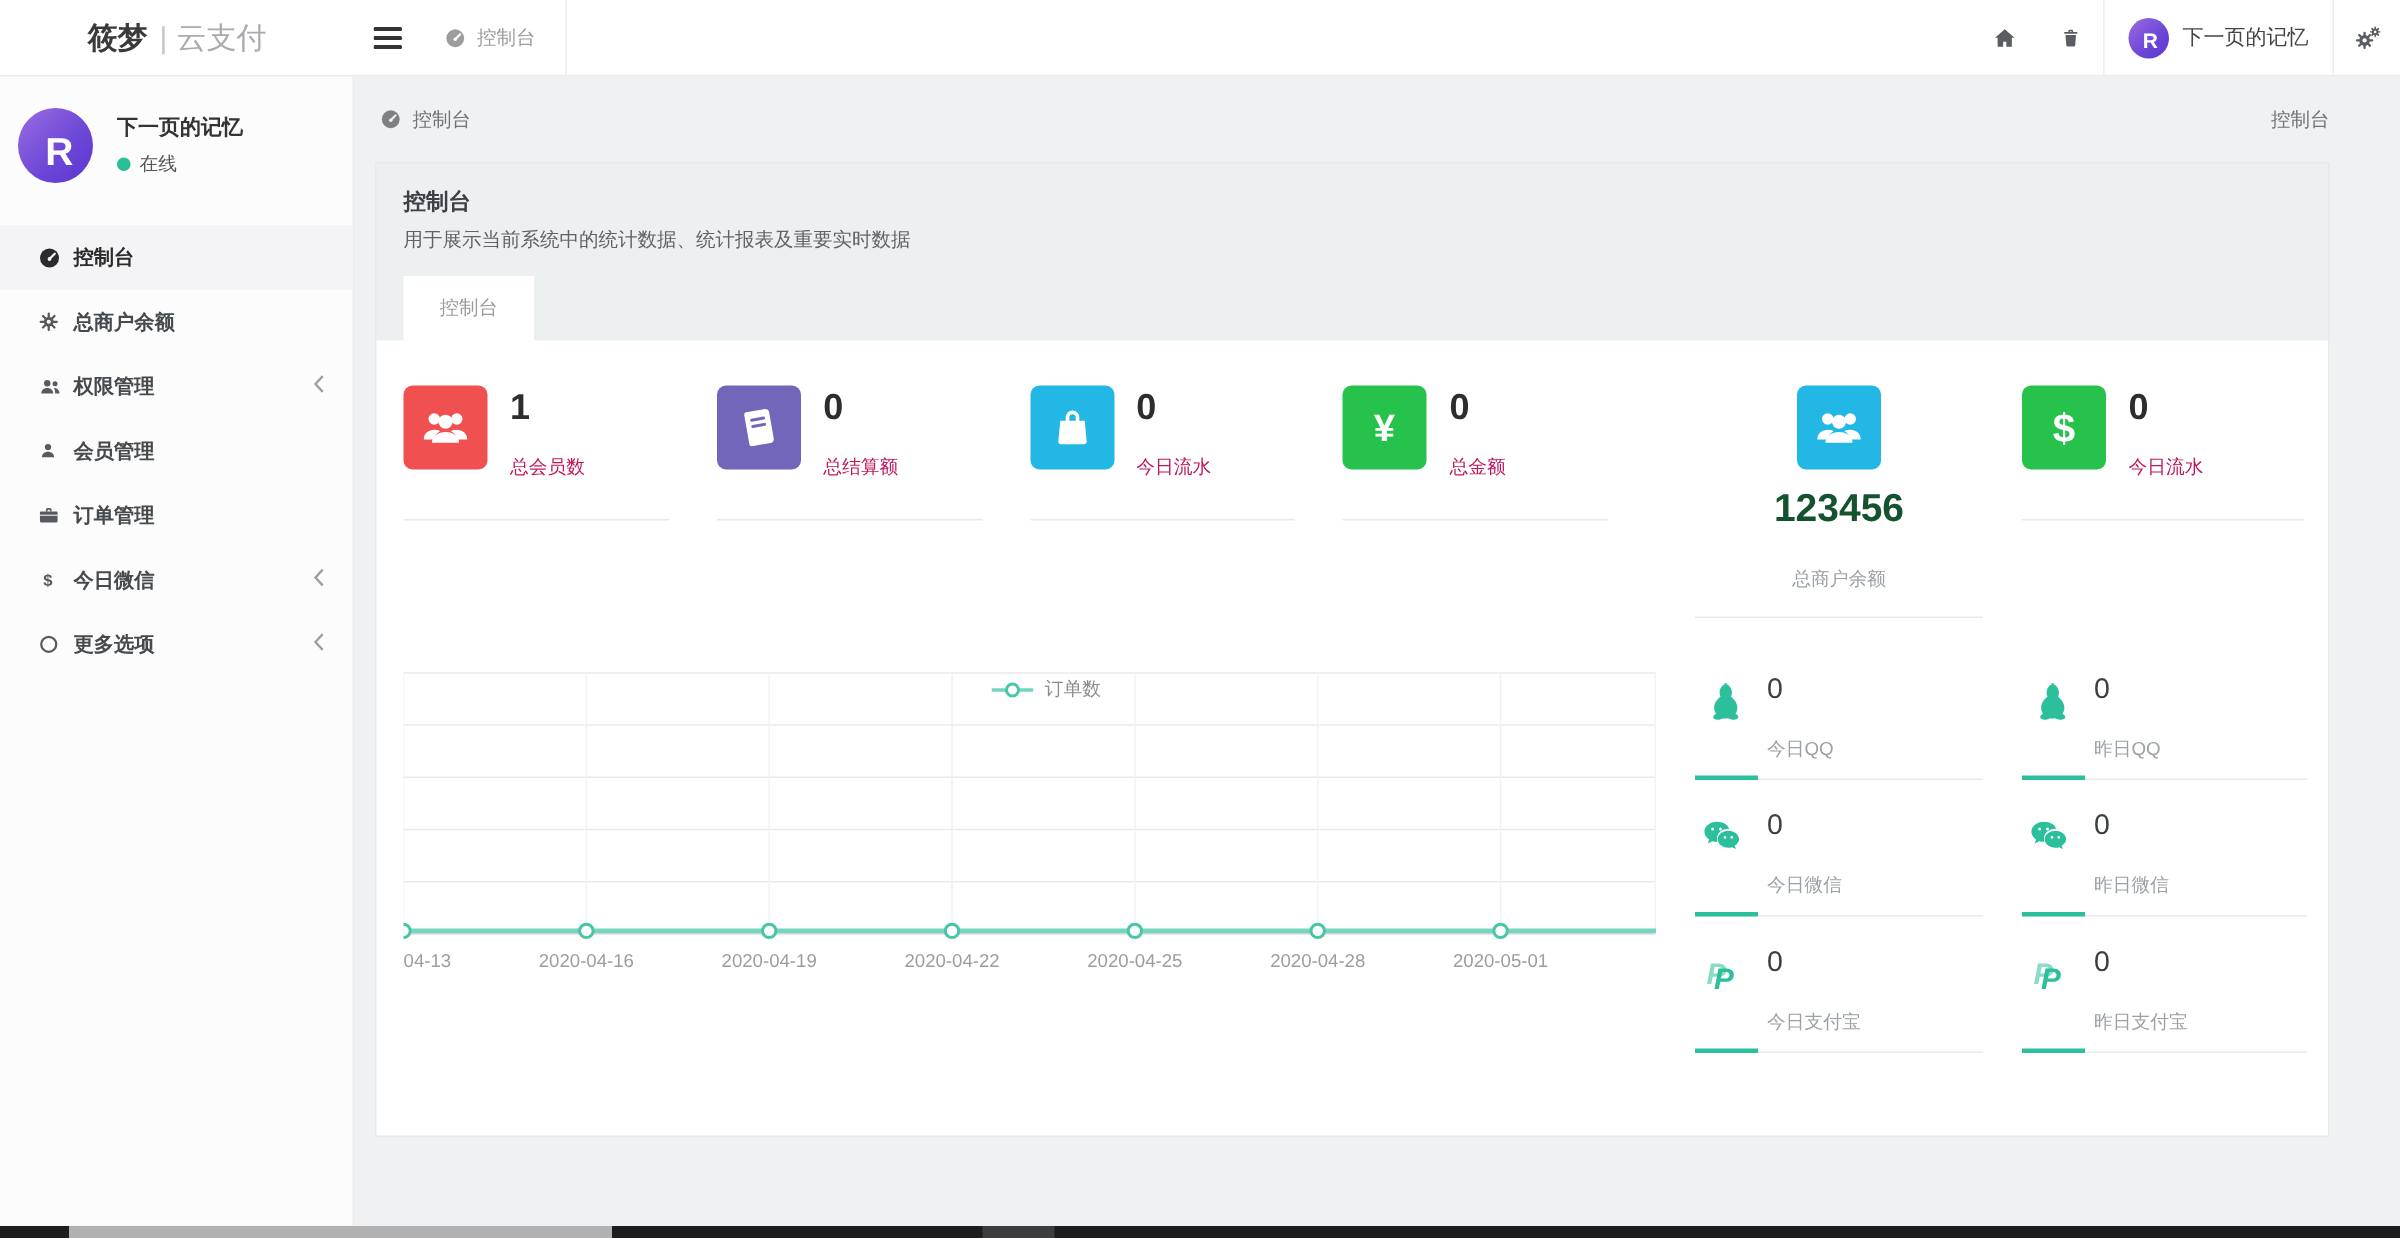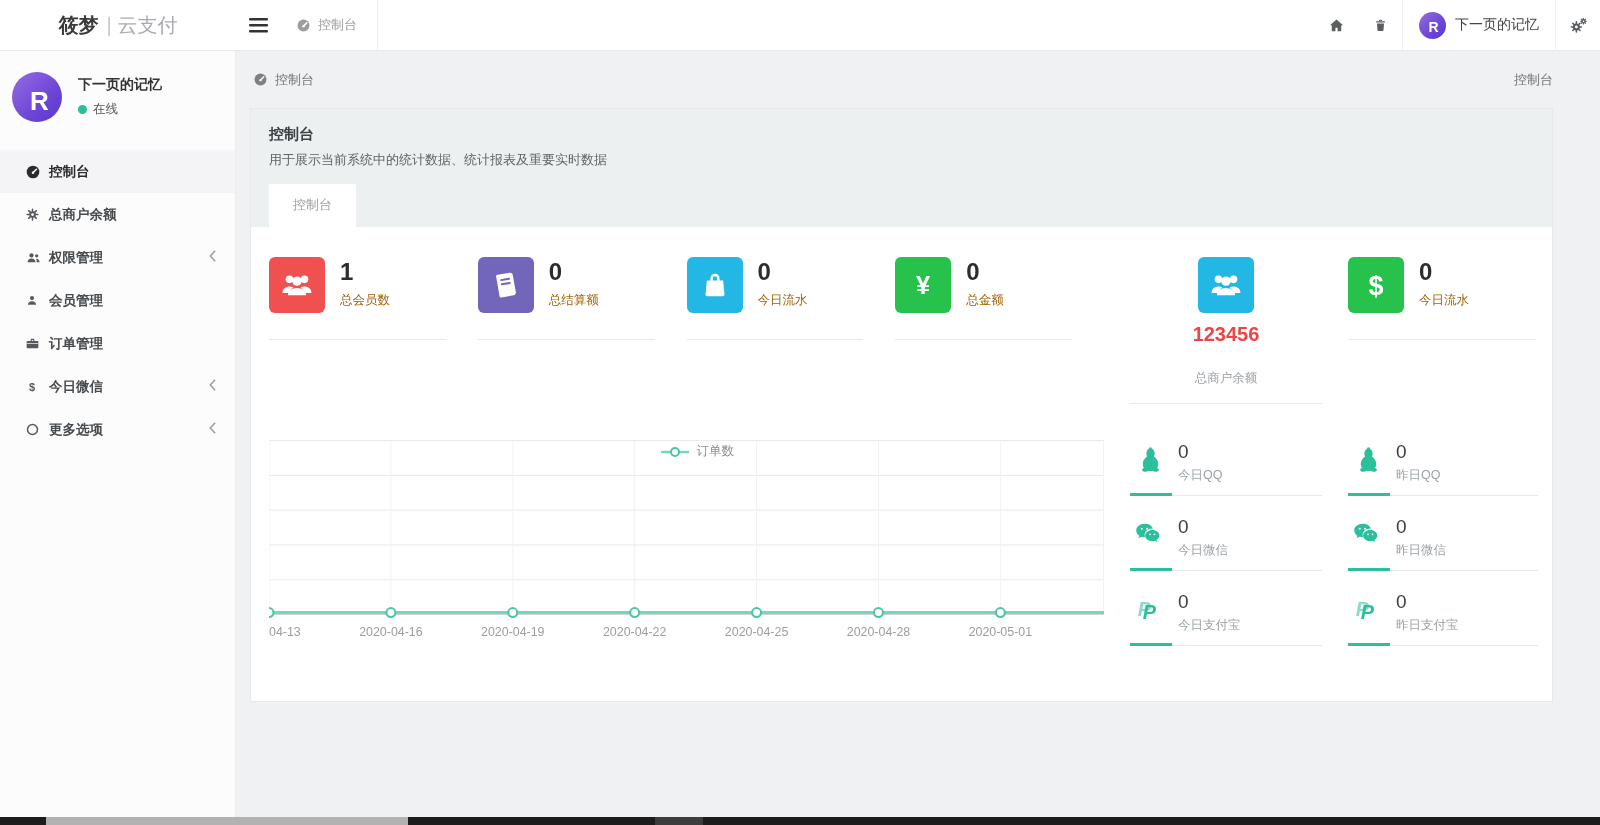--- a/index.html
+++ b/index.html
@@ -60,7 +60,7 @@
   .stat-card-inner { display:flex; align-items:flex-start; gap:15px; }
   .tile { width:56px; height:56px; border-radius:6px; display:flex; align-items:center; justify-content:center; color:#fff; }
   .stat-num { font-size:24px; font-weight:bold; color:#2d2d2d; line-height:1.1; margin-top:2px; }
-  .stat-label { font-size:12.5px; color:#a16207; margin-top:7px; }
+  .stat-label { font-size:12.5px; color:#be185d; margin-top:18px; }
   .stat-hr { border-bottom:1px solid #e7eaec; margin-top:26px; }
   .merchant-card { text-align:center; }
   .merchant-card .tile { margin:0 auto; }

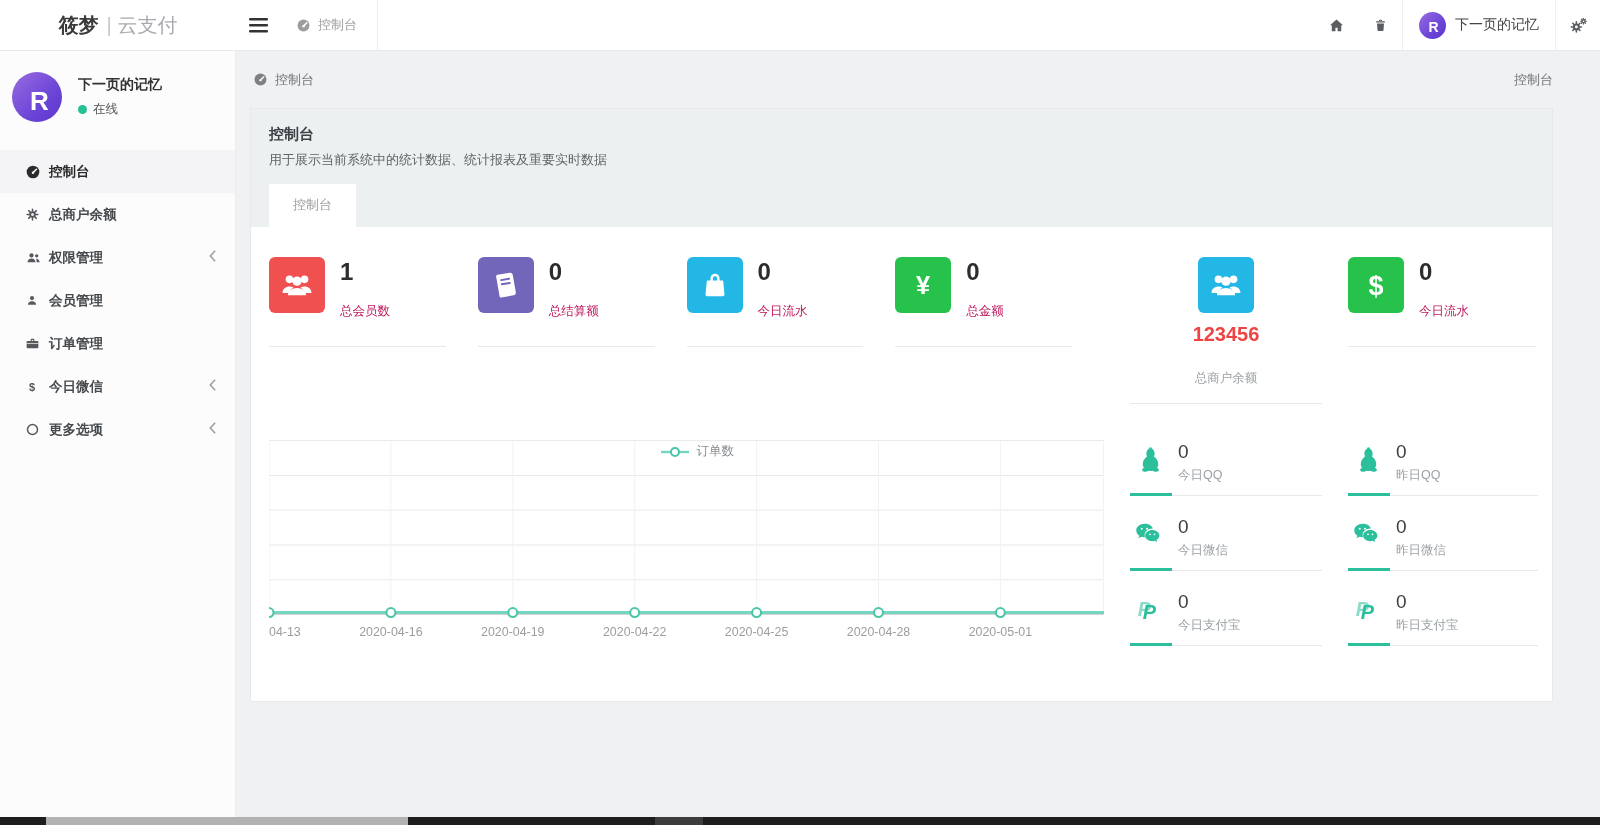--- a/index.html
+++ b/index.html
@@ -64,7 +64,7 @@
   .stat-hr { border-bottom:1px solid #e7eaec; margin-top:26px; }
   .merchant-card { text-align:center; }
   .merchant-card .tile { margin:0 auto; }
-  .merchant-num { font-size:20px; font-weight:bold; color:#ef4444; margin-top:10px; }
+  .merchant-num { font-size:26px; font-weight:bold; color:#14532d; margin-top:10px; }
   .merchant-label { font-size:12.5px; color:#9ba1a5; margin-top:24px; }
   .merchant-hr { border-bottom:1px solid #e7eaec; margin-top:16px; }
   

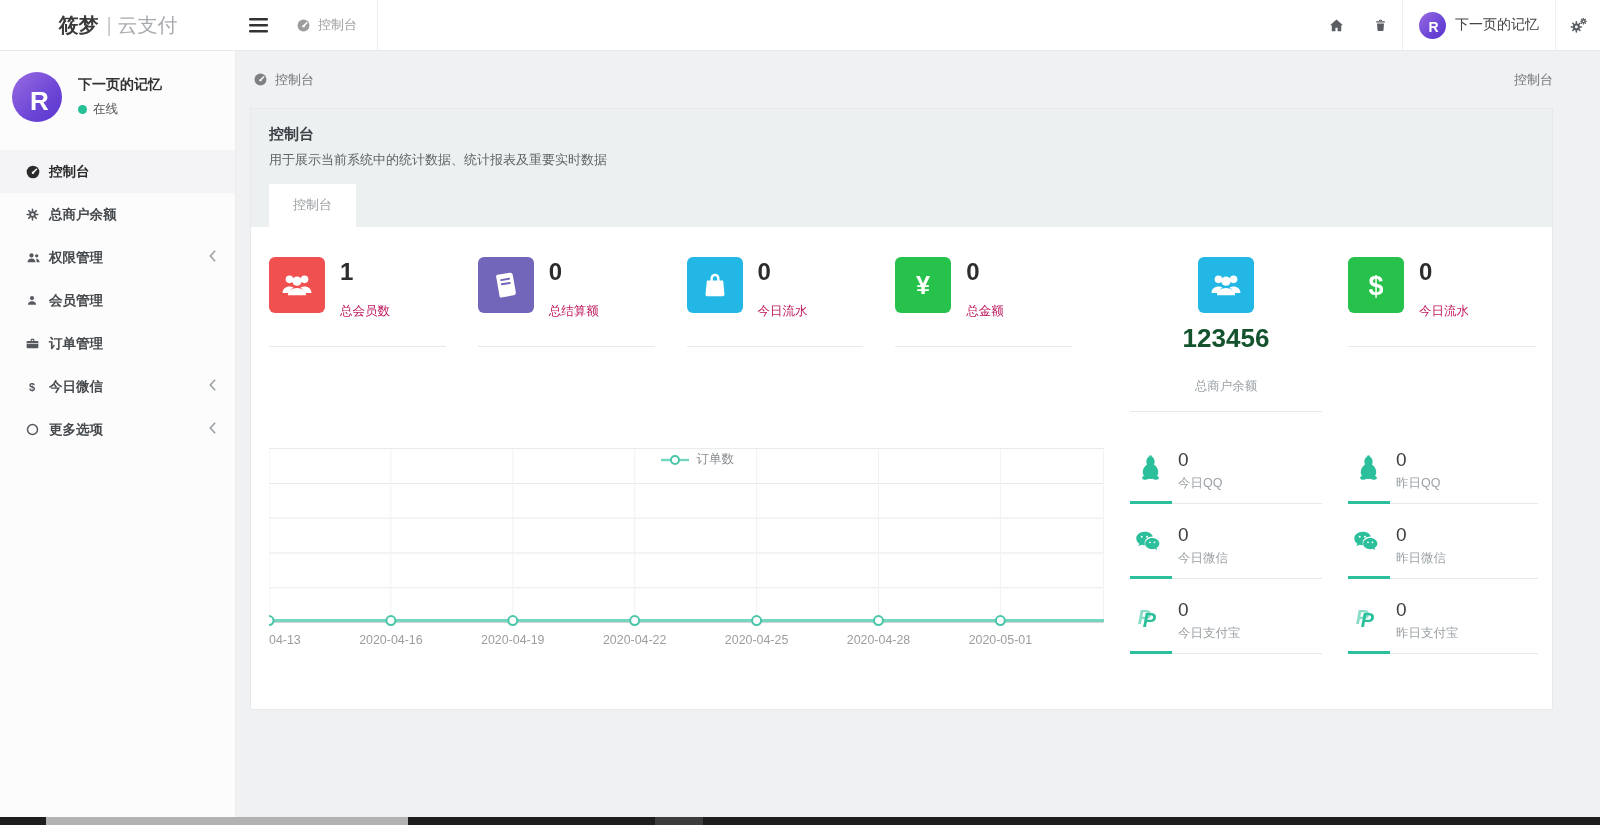--- a/index.html
+++ b/index.html
@@ -77,7 +77,7 @@
   .mini-row { display:flex; align-items:flex-start; gap:12px; }
   .mini-ico { width:36px; display:flex; justify-content:center; color:#2cbf9c; margin-top:2px; }
   .mini-num { font-size:19px; color:#3c3f42; line-height:1.1; }
-  .mini-label { font-size:12.5px; color:#9ba1a5; margin-top:4px; }
+  .mini-label { font-size:12.5px; color:#9ba1a5; margin-top:20px; }
   .mini-hr { position:relative; border-bottom:1px solid #e7eaec; margin-top:11px; }
   .mini-hr::before { content:""; position:absolute; left:0; bottom:-1px; width:42px; height:3px; background:#2cbf9c; }
   

